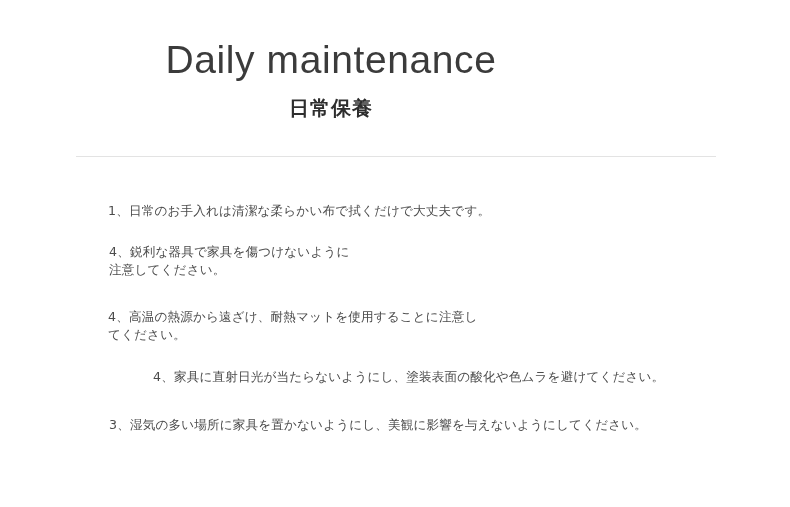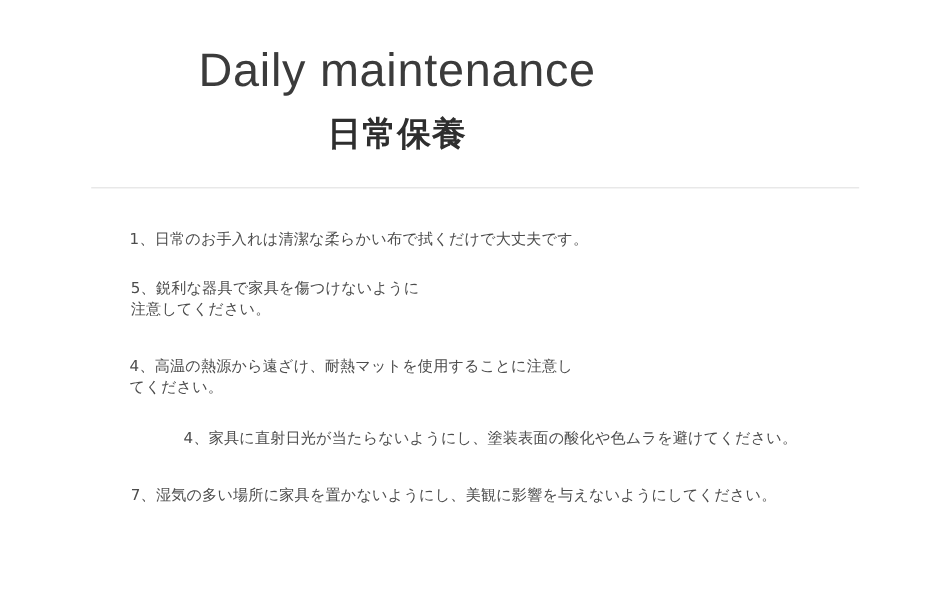--- a/index.html
+++ b/index.html
@@ -40,7 +40,7 @@
   }
   .title-jp {
     font-family: "DejaVu Sans", "Liberation Sans", sans-serif;
-    font-size: 28px;
+    font-size: 20px;
     font-weight: 700;
     letter-spacing: 1px;
     color: #2e2e2e;

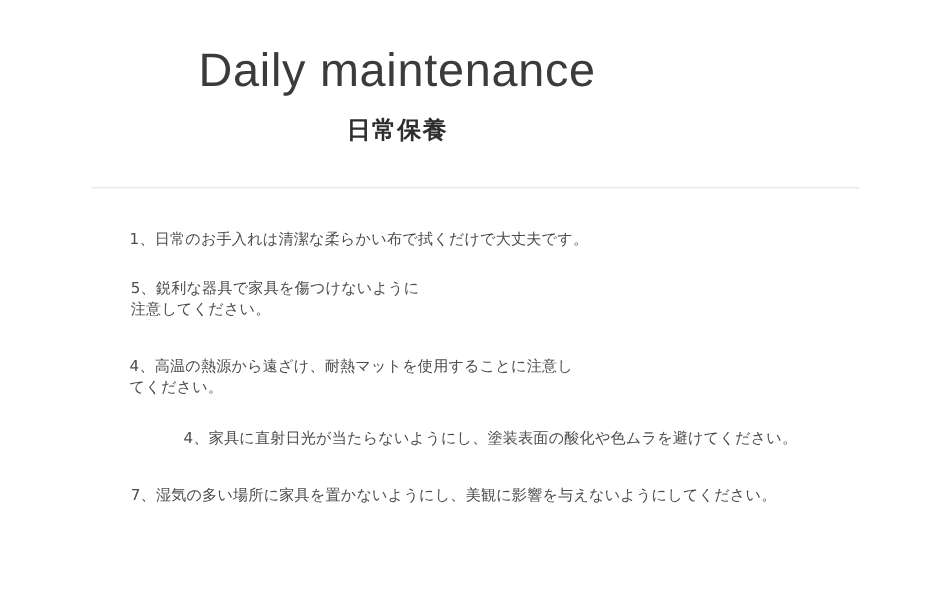--- a/index.html
+++ b/index.html
@@ -90,7 +90,7 @@
   .care-item.indent-sm { padding-left: 109px; }
 
   
-  .gap-1 { margin-top: 4px; }
+  .gap-1 { margin-top: 16px; }
   .gap-2 { margin-top: 23px; }
   .gap-3 { margin-top: 29px; }
   .gap-4 { margin-top: 24px; margin-left: 44px; }

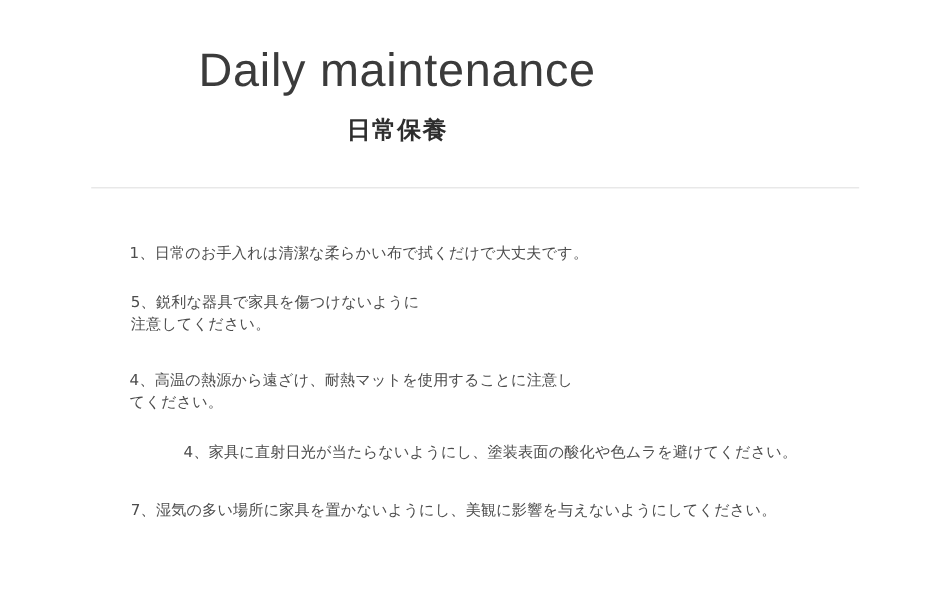--- a/index.html
+++ b/index.html
@@ -112,7 +112,7 @@
 
   <ul class="care-list">
     <li class="care-item gap-1">1、日常のお手入れは清潔な柔らかい布で拭くだけで大丈夫です。</li>
-    <li class="care-item indent-sm gap-2">5、鋭利な器具で家具を傷つけないように
+    <li class="care-item indent-sm gap-2">4、鋭利な器具で家具を傷つけないように
 注意してください。</li>
     <li class="care-item gap-3">4、高温の熱源から遠ざけ、耐熱マットを使用することに注意し
 てください。</li>

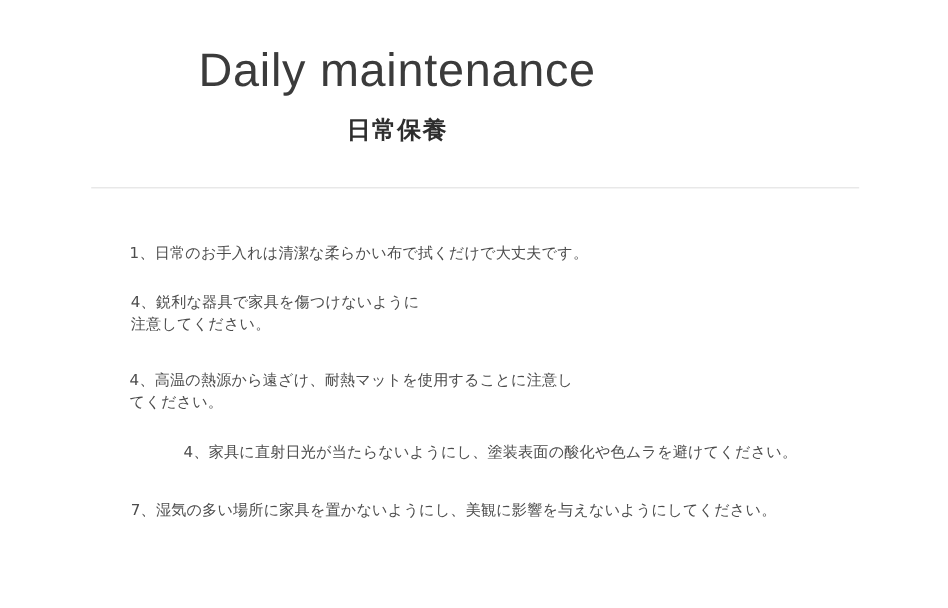--- a/index.html
+++ b/index.html
@@ -117,7 +117,7 @@
     <li class="care-item gap-3">4、高温の熱源から遠ざけ、耐熱マットを使用することに注意し
 てください。</li>
     <li class="care-item indent-sm gap-4">4、家具に直射日光が当たらないようにし、塗装表面の酸化や色ムラを避けてください。</li>
-    <li class="care-item indent-sm gap-5">7、湿気の多い場所に家具を置かないようにし、美観に影響を与えないようにしてください。</li>
+    <li class="care-item indent-sm gap-5">3、湿気の多い場所に家具を置かないようにし、美観に影響を与えないようにしてください。</li>
   </ul>
 
 </div>

